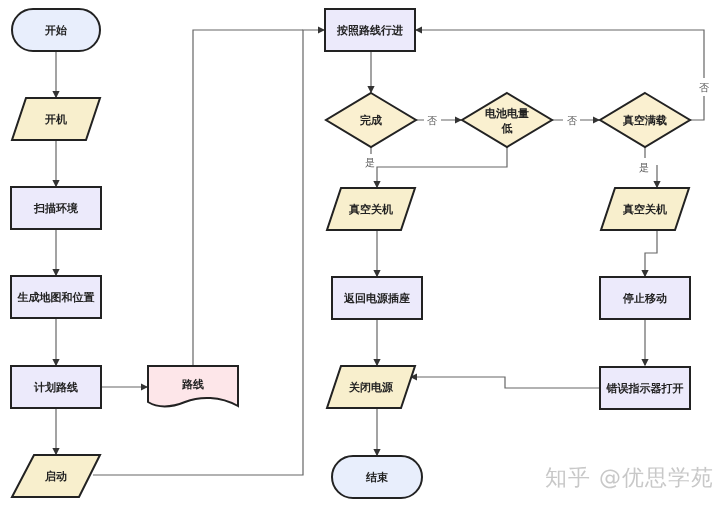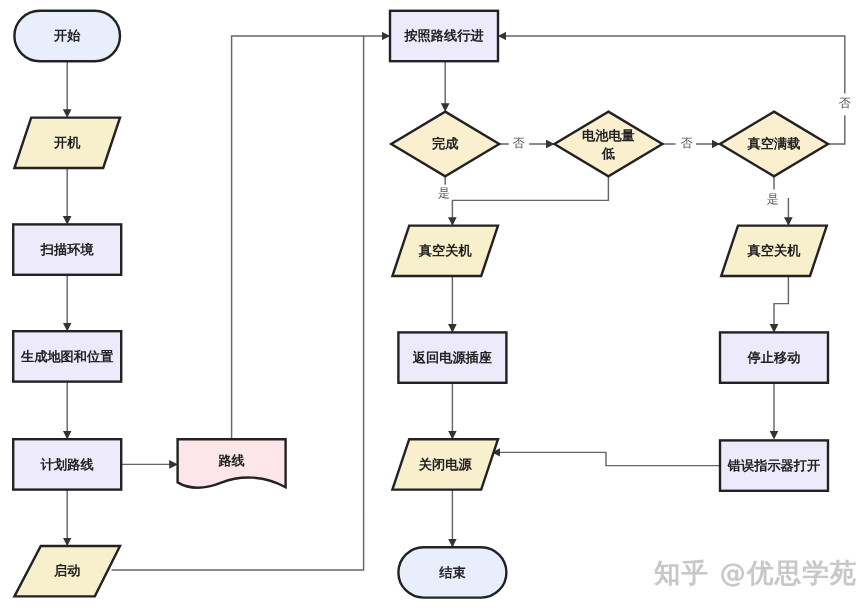--- a/index.html
+++ b/index.html
@@ -11,7 +11,7 @@
   .edge { fill: none; stroke: #666; stroke-width: 1.2; }
   .shape { stroke: #222; stroke-width: 2; }
   .watermark { position: absolute; left: 545px; top: 463px; font-size: 22px; color: #c8c8c8;
-               font-family: "DejaVu Sans", sans-serif; letter-spacing: 1px; font-weight: bold; }
+               font-family: "DejaVu Sans", sans-serif; letter-spacing: 1px; }
 </style>
 </head>
 <body>

